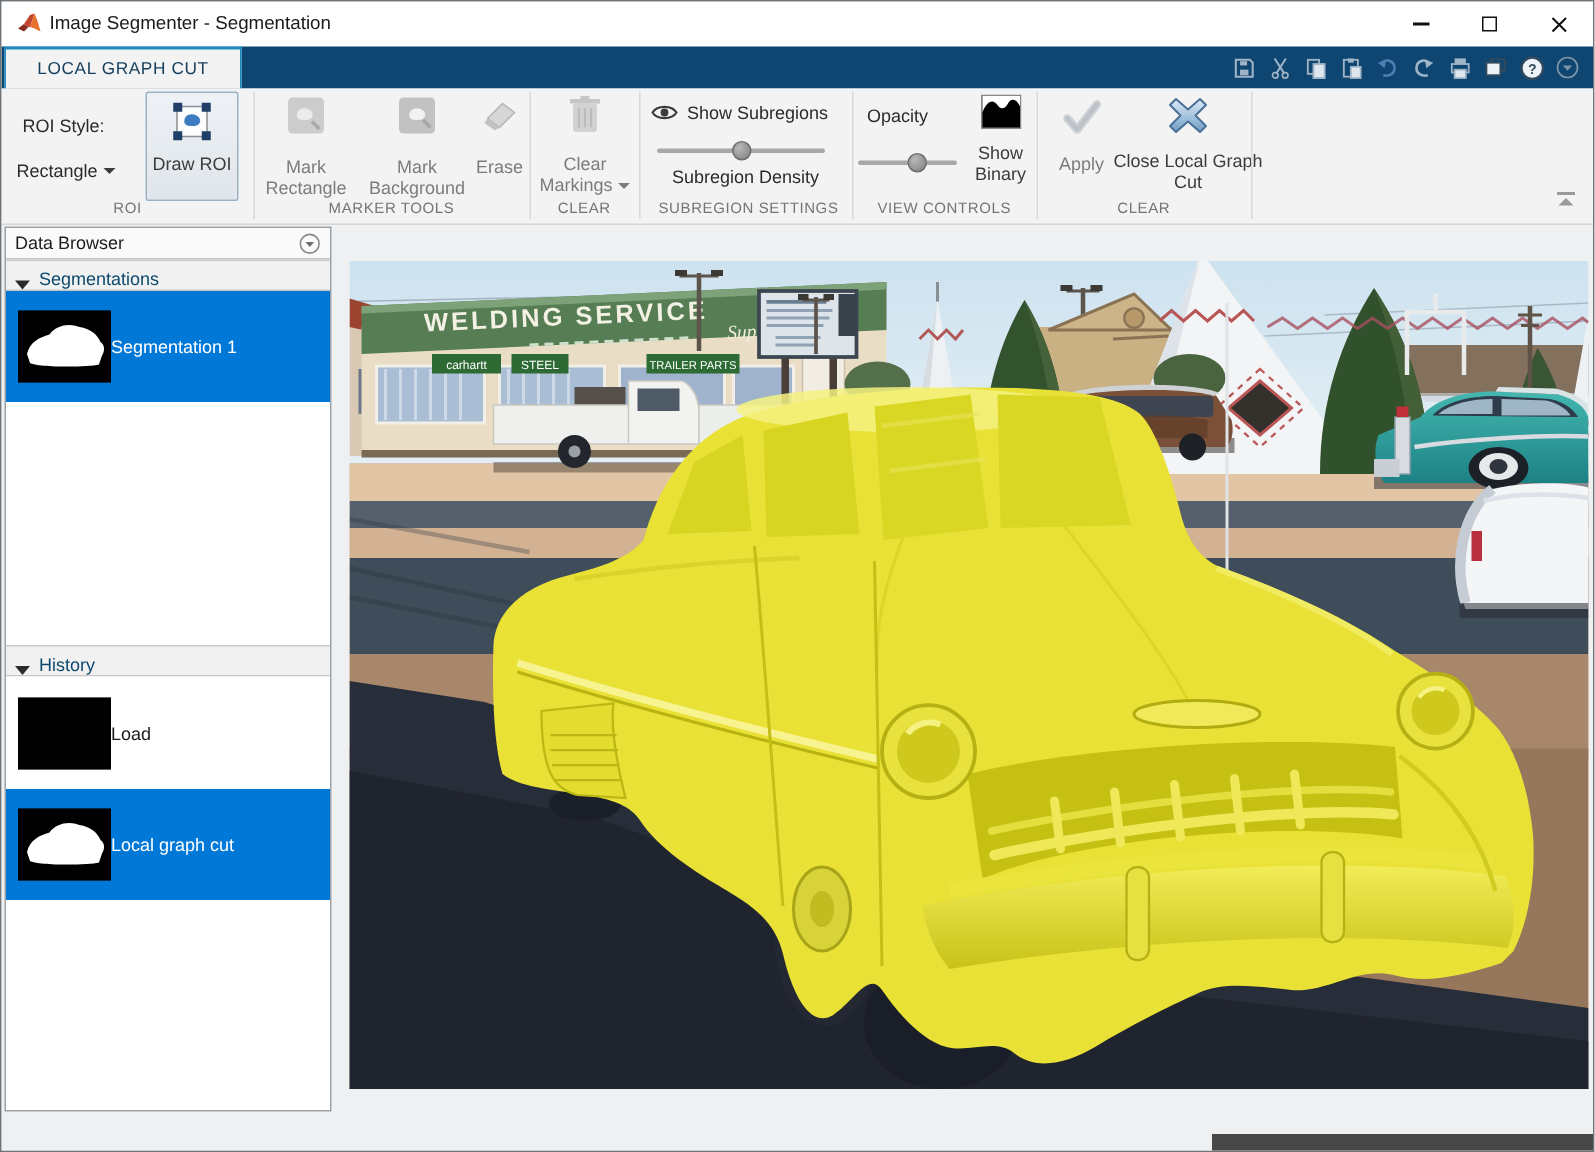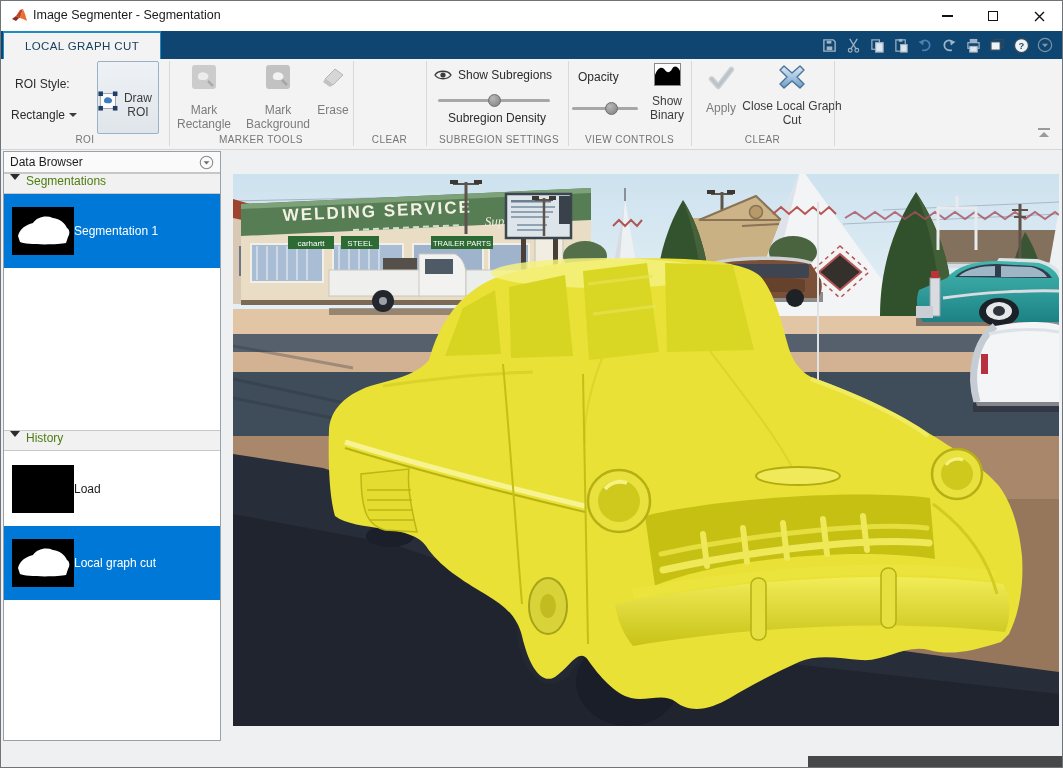--- a/index.html
+++ b/index.html
@@ -23,7 +23,7 @@
   .btnlabel{font-size:12px;color:#3c3c3c;text-align:center;line-height:14px;}
   .disabled-label{color:#7c7c7c;}
   .tri-down{display:inline-block;width:0;height:0;border-left:4px solid transparent;border-right:4px solid transparent;border-top:4px solid #3c3c3c;margin-left:4px;vertical-align:middle;}
-  .drawroi{left:96px;top:2px;width:62px;height:73px;background:linear-gradient(#eef2f6,#dfe5ea);border:1px solid #9ab2c6;border-radius:2px;display:flex;flex-direction:row;align-items:center;padding-top:6px;}
+  .drawroi{left:96px;top:2px;width:62px;height:73px;background:linear-gradient(#eef2f6,#dfe5ea);border:1px solid #9ab2c6;border-radius:2px;display:flex;flex-direction:column;align-items:center;padding-top:6px;}
   .slider-track{height:3px;background:#a7a7a7;border-radius:2px;}
   .slider-thumb{position:absolute;top:-5px;width:13px;height:13px;border-radius:50%;background:radial-gradient(circle at 35% 30%,#b8b8b8,#7f7f7f);border:1px solid #6c6c6c;}
   

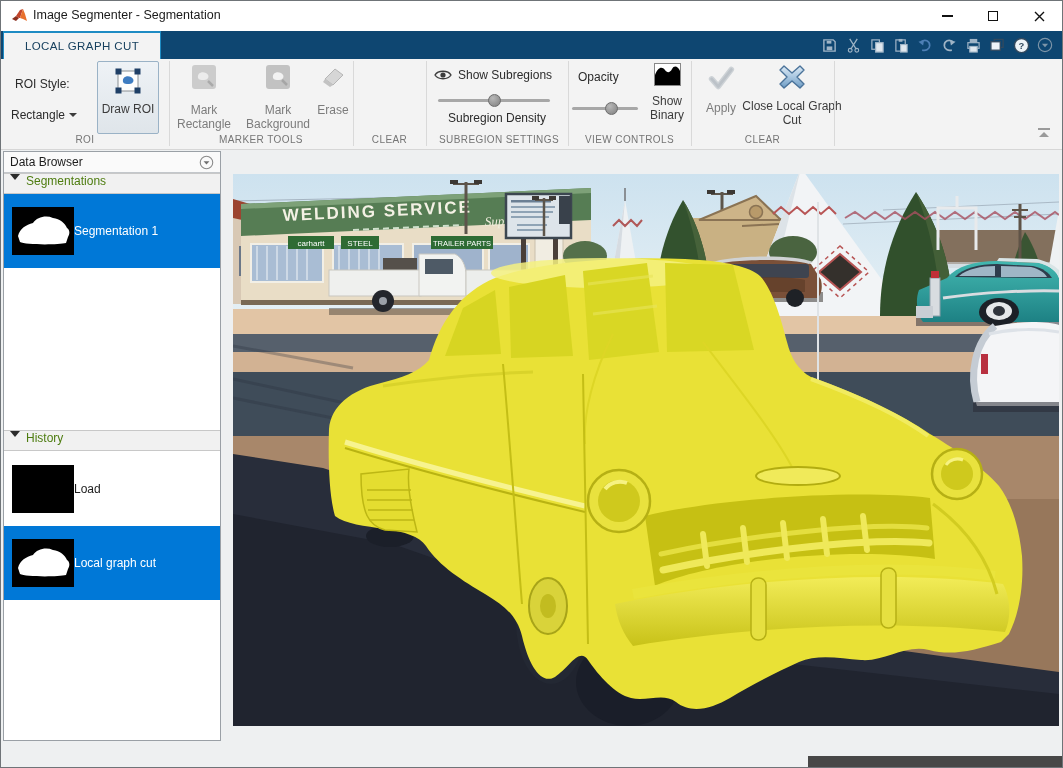--- a/index.html
+++ b/index.html
@@ -181,6 +181,15 @@
     <div class="abs seclabel" style="left:168px;top:75px;width:184px">MARKER TOOLS</div>
     <div class="abs vsep" style="left:352px"></div>
 
+    <div class="abs" style="left:356px;top:4px;width:66px;text-align:center">
+      <svg width="24" height="28" viewBox="0 0 24 28">
+          <rect x="4" y="6" width="16" height="19" rx="2" fill="#d2d2d2"></rect>
+          <rect x="2" y="3" width="20" height="3" fill="#c6c6c6"></rect>
+          <rect x="9" y="1" width="6" height="2" fill="#c6c6c6"></rect>
+          <path d="M8,9 V22 M12,9 V22 M16,9 V22" stroke="#bcbcbc" stroke-width="1.5"></path>
+        </svg>
+      <div class="btnlabel disabled-label" style="margin-top:6px"><span>Clear Markings</span><span class="tri-down" style="border-top-color:#7c7c7c"></span></div>
+    </div>
     <div class="abs seclabel" style="left:352px;top:75px;width:73px">CLEAR</div>
     <div class="abs vsep" style="left:425px"></div>
 

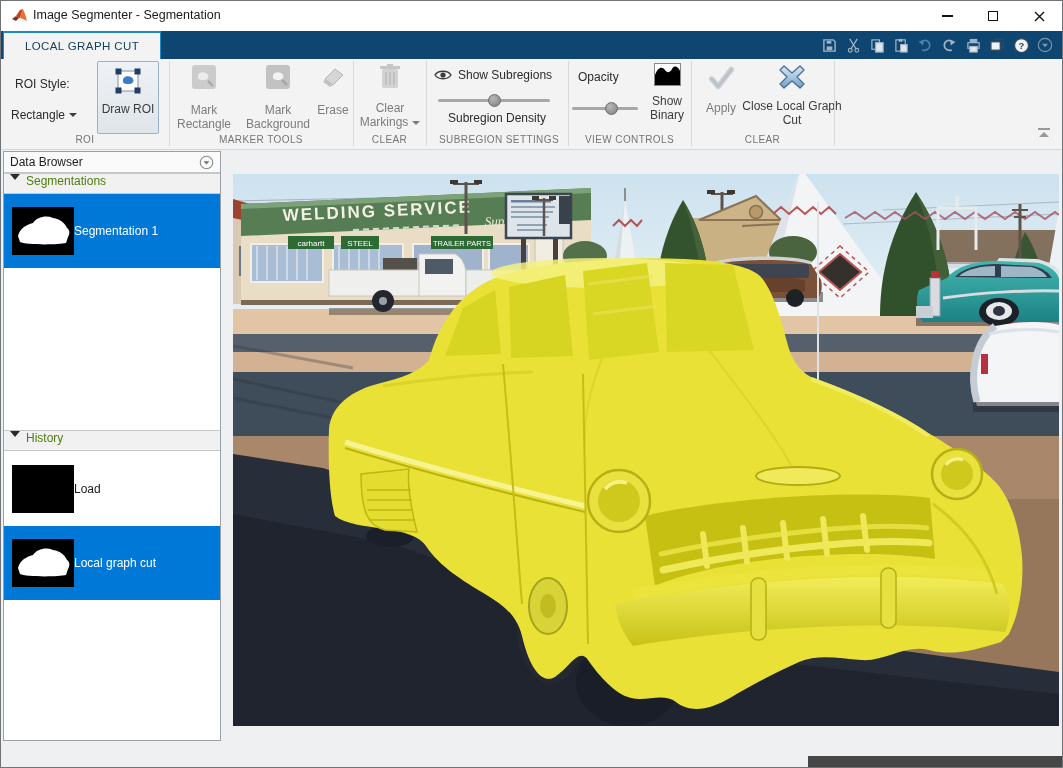--- a/index.html
+++ b/index.html
@@ -30,7 +30,7 @@
   .main{left:0;top:149px;width:100%;height:619px;background:#eef0f1;}
   .panel{left:2px;top:1px;width:218px;height:590px;background:#ffffff;border:1px solid #9aa0a6;}
   .panel-header{left:0;top:0;width:100%;height:21px;background:#fafafa;border-bottom:1px solid #c3c7cb;display:flex;align-items:center;padding-left:6px;font-size:12px;color:#1c1c1c;}
-  .sechead{width:100%;height:21px;background:#f1f1f1;border-top:1px solid #c8c8c8;border-bottom:1px solid #c8c8c8;display:flex;align-items:flex-start;padding-left:6px;font-size:12px;color:#4d7c0f;gap:6px;}
+  .sechead{width:100%;height:21px;background:#f1f1f1;border-top:1px solid #c8c8c8;border-bottom:1px solid #c8c8c8;display:flex;align-items:flex-end;padding-left:6px;font-size:12px;color:#0c4a6e;gap:6px;}
   .tri-sec{width:0;height:0;border-left:5px solid transparent;border-right:5px solid transparent;border-top:6px solid #2b2b2b;}
   .lrow{width:100%;height:74px;display:flex;align-items:center;padding-left:8px;gap:0;font-size:12px;color:#1c1c1c;}
   .lrow.sel{background:#0078d7;color:#ffffff;}

